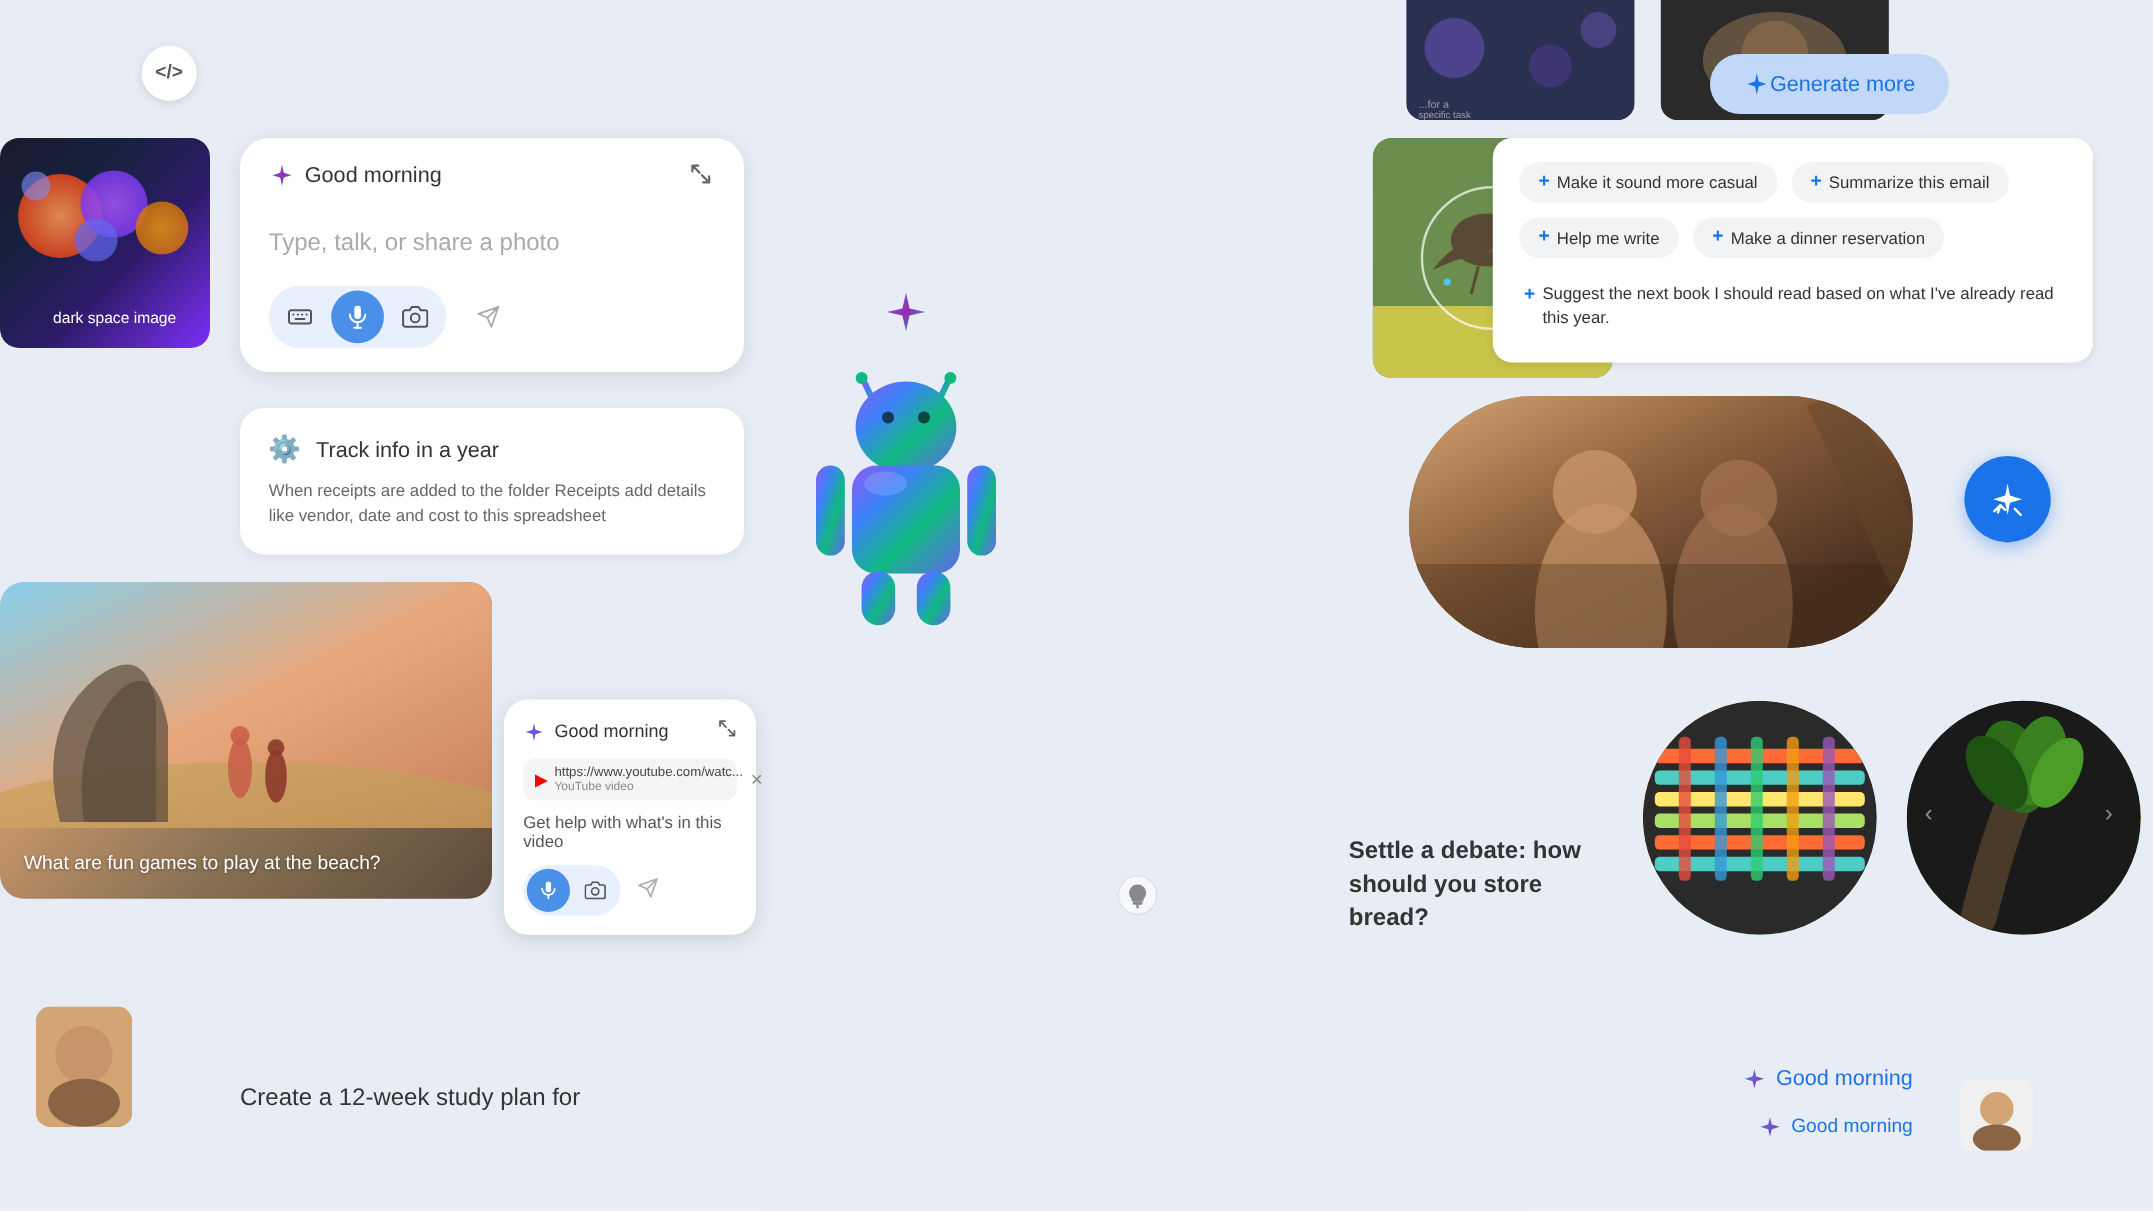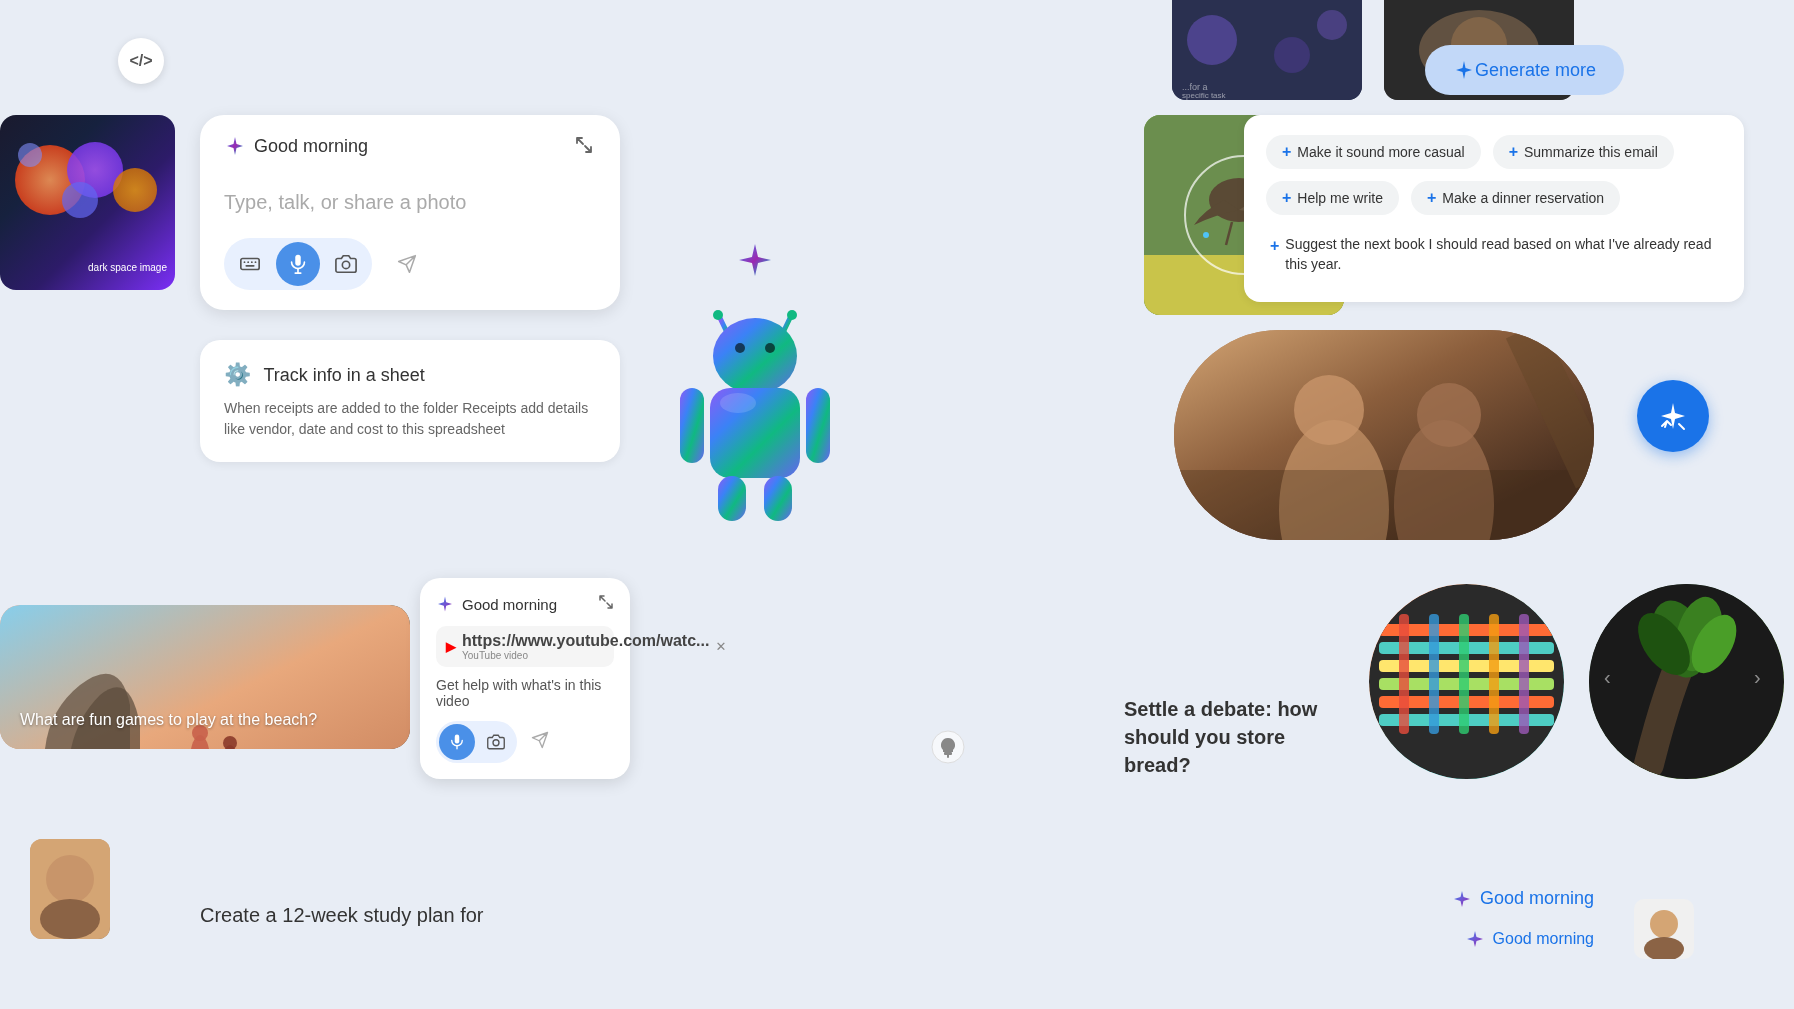--- a/index.html
+++ b/index.html
@@ -629,7 +629,7 @@
         <circle cx="20" cy="30" r="12" fill="#818cf8" opacity="0.6"></circle>
       </svg>
     </div>
-    <div class="card-text" style="font-size:10px; color:white; font-weight:500; z-index:2; text-align:right; width:100%;margin-left:16px;">dark space image</div>
+    <div class="card-text" style="font-size:13px; color:white; font-weight:500; z-index:2; text-align:center; width:100%;margin-left:16px;">dark space image</div>
   </div>
 
   <div class="main-input-card">

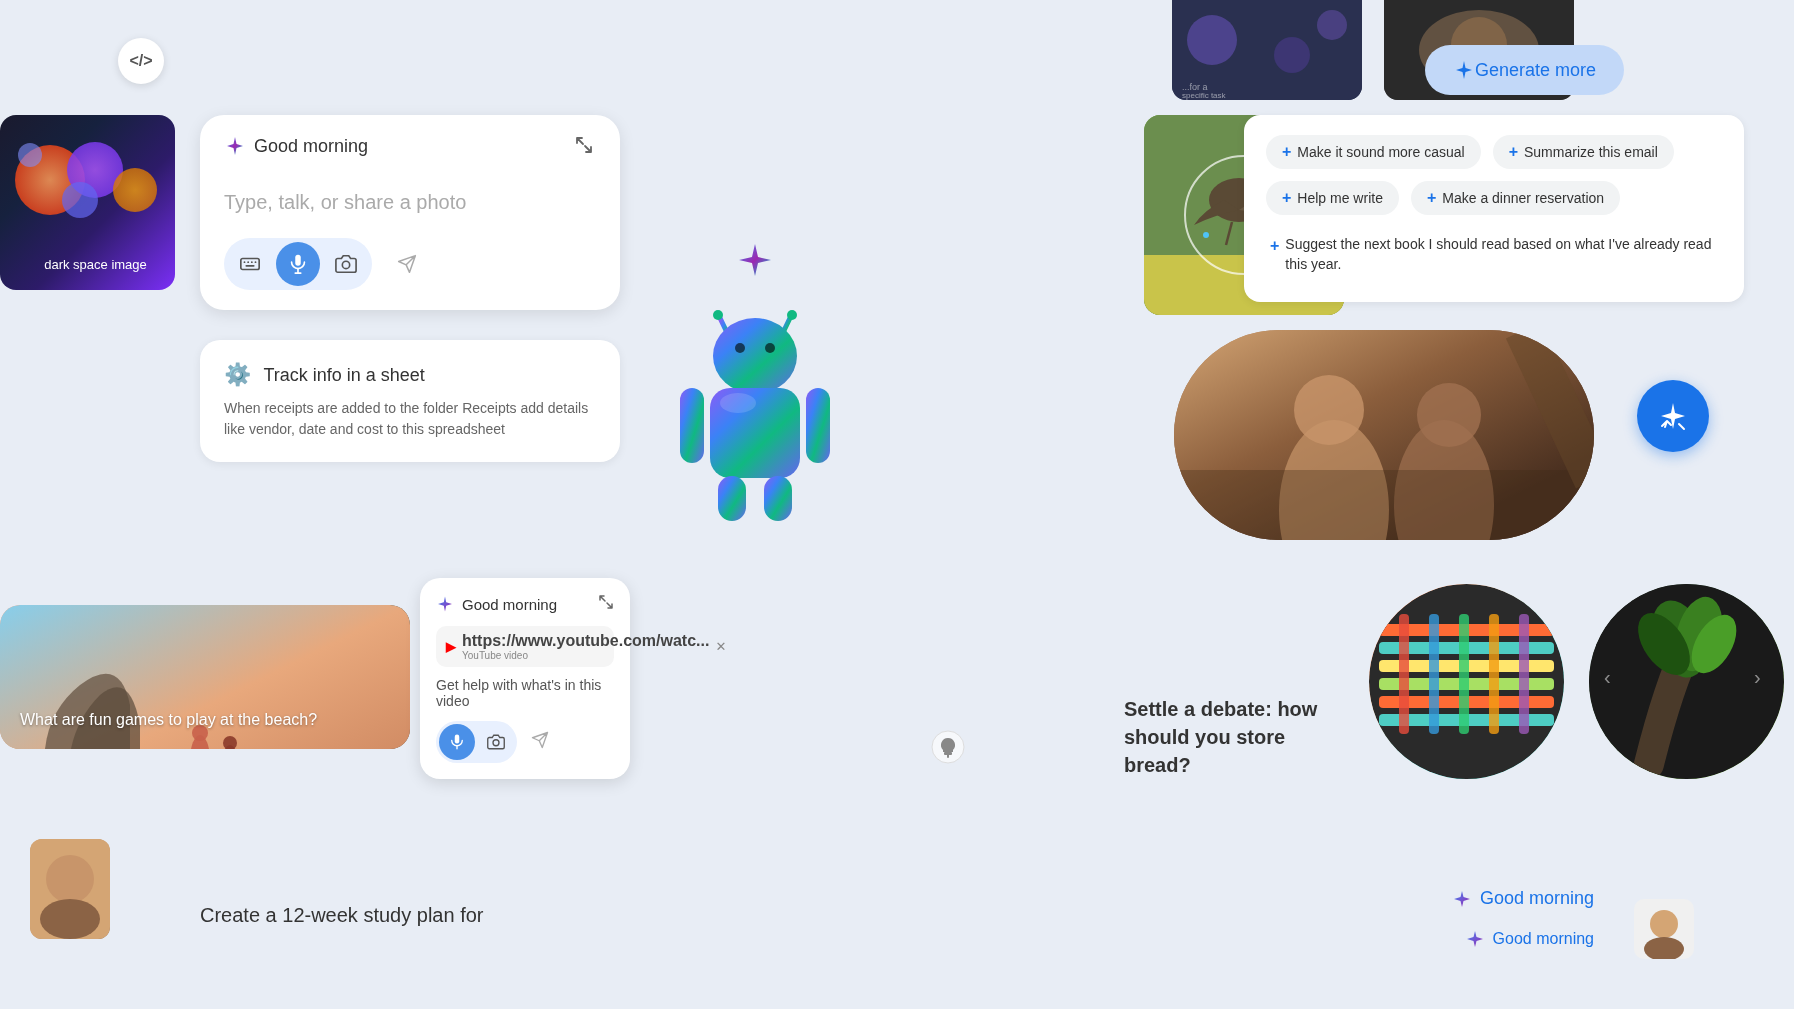--- a/index.html
+++ b/index.html
@@ -696,7 +696,7 @@
     <div class="track-header">
       <span style="font-size:22px;">⚙️</span>
 
-      <span class="track-title">Track info in a sheet</span>
+      <span class="track-title">Track info in a year</span>
     </div>
     <p class="track-desc">When receipts are added to the folder Receipts add details like vendor, date and cost to this spreadsheet</p>
   </div>

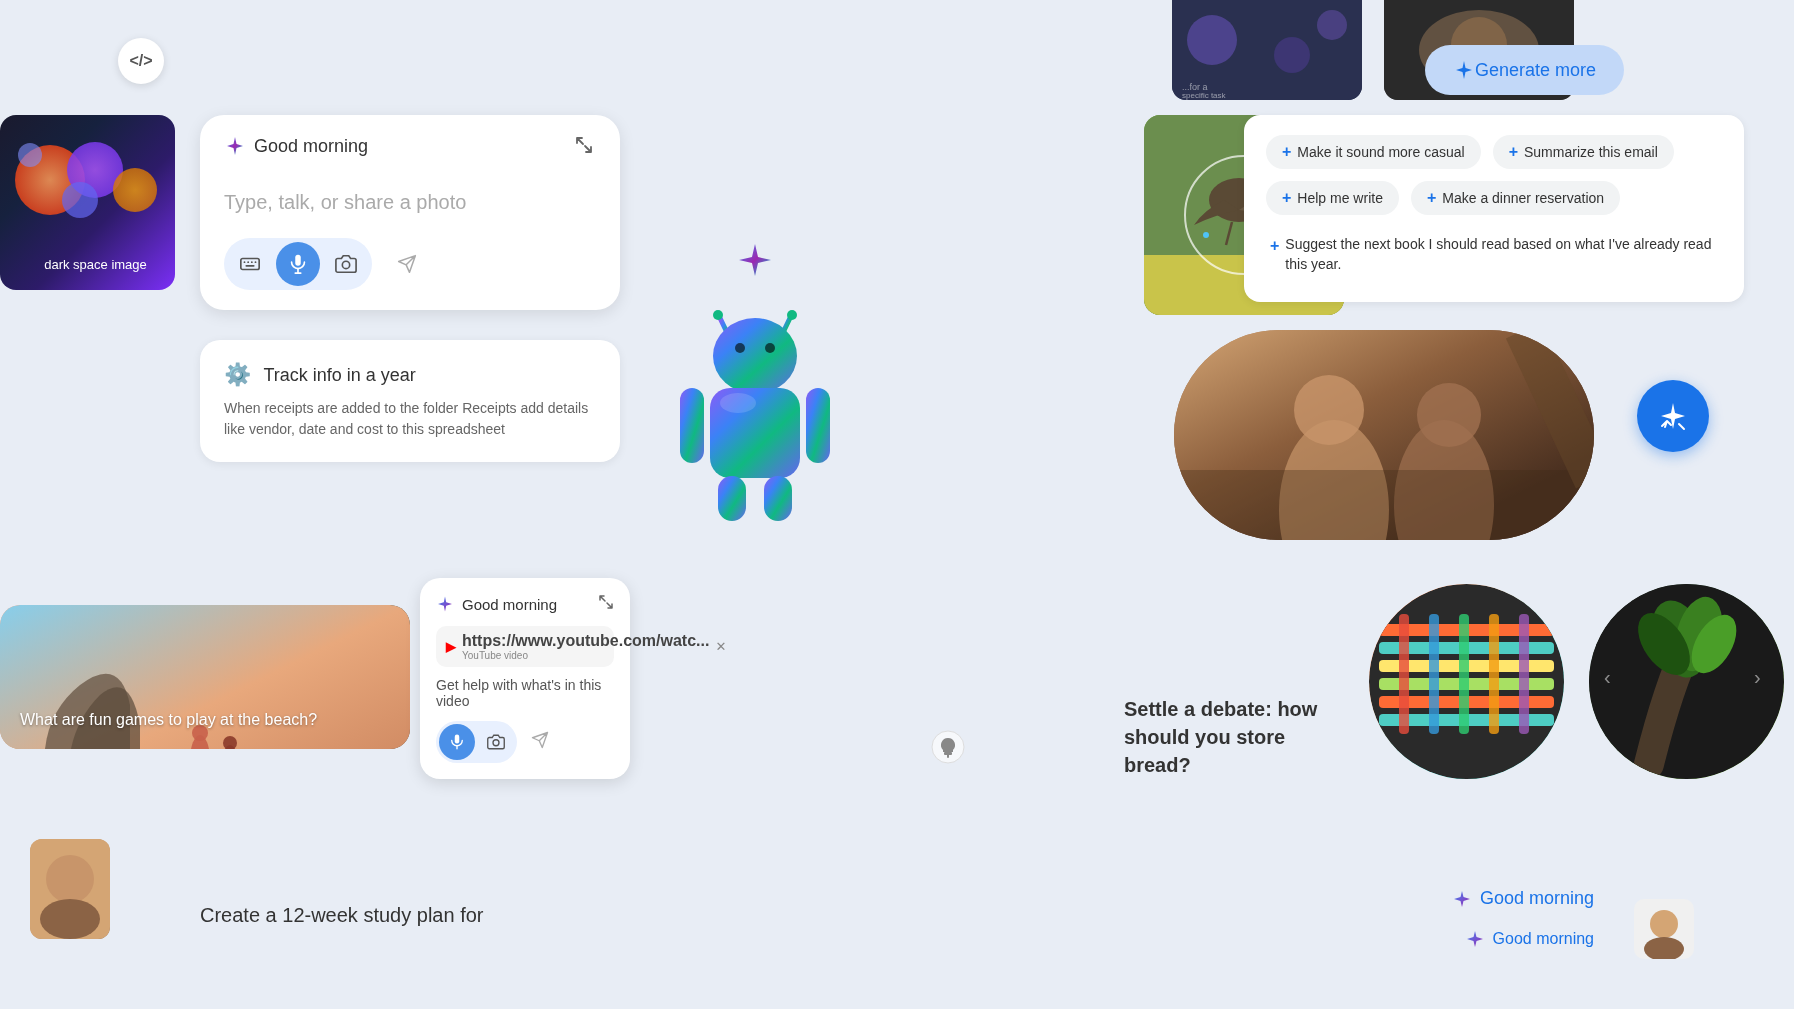--- a/index.html
+++ b/index.html
@@ -857,7 +857,7 @@
     <div class="yt-url-chip">
       <span style="color:#ff0000; font-size:13px; font-weight:bold;">▶</span>
       <div>
-        <div style="font-size:16px; color:#444;font-weight:bold;">https://www.youtube.com/watc...</div>
+        <div style="font-size:11px; color:#444;">https://www.youtube.com/watc...</div>
         <div style="font-size:10px; color:#888;">YouTube video</div>
       </div>
       <span class="yt-close" style="margin-left:auto; font-size:13px; color:#888;">✕</span>

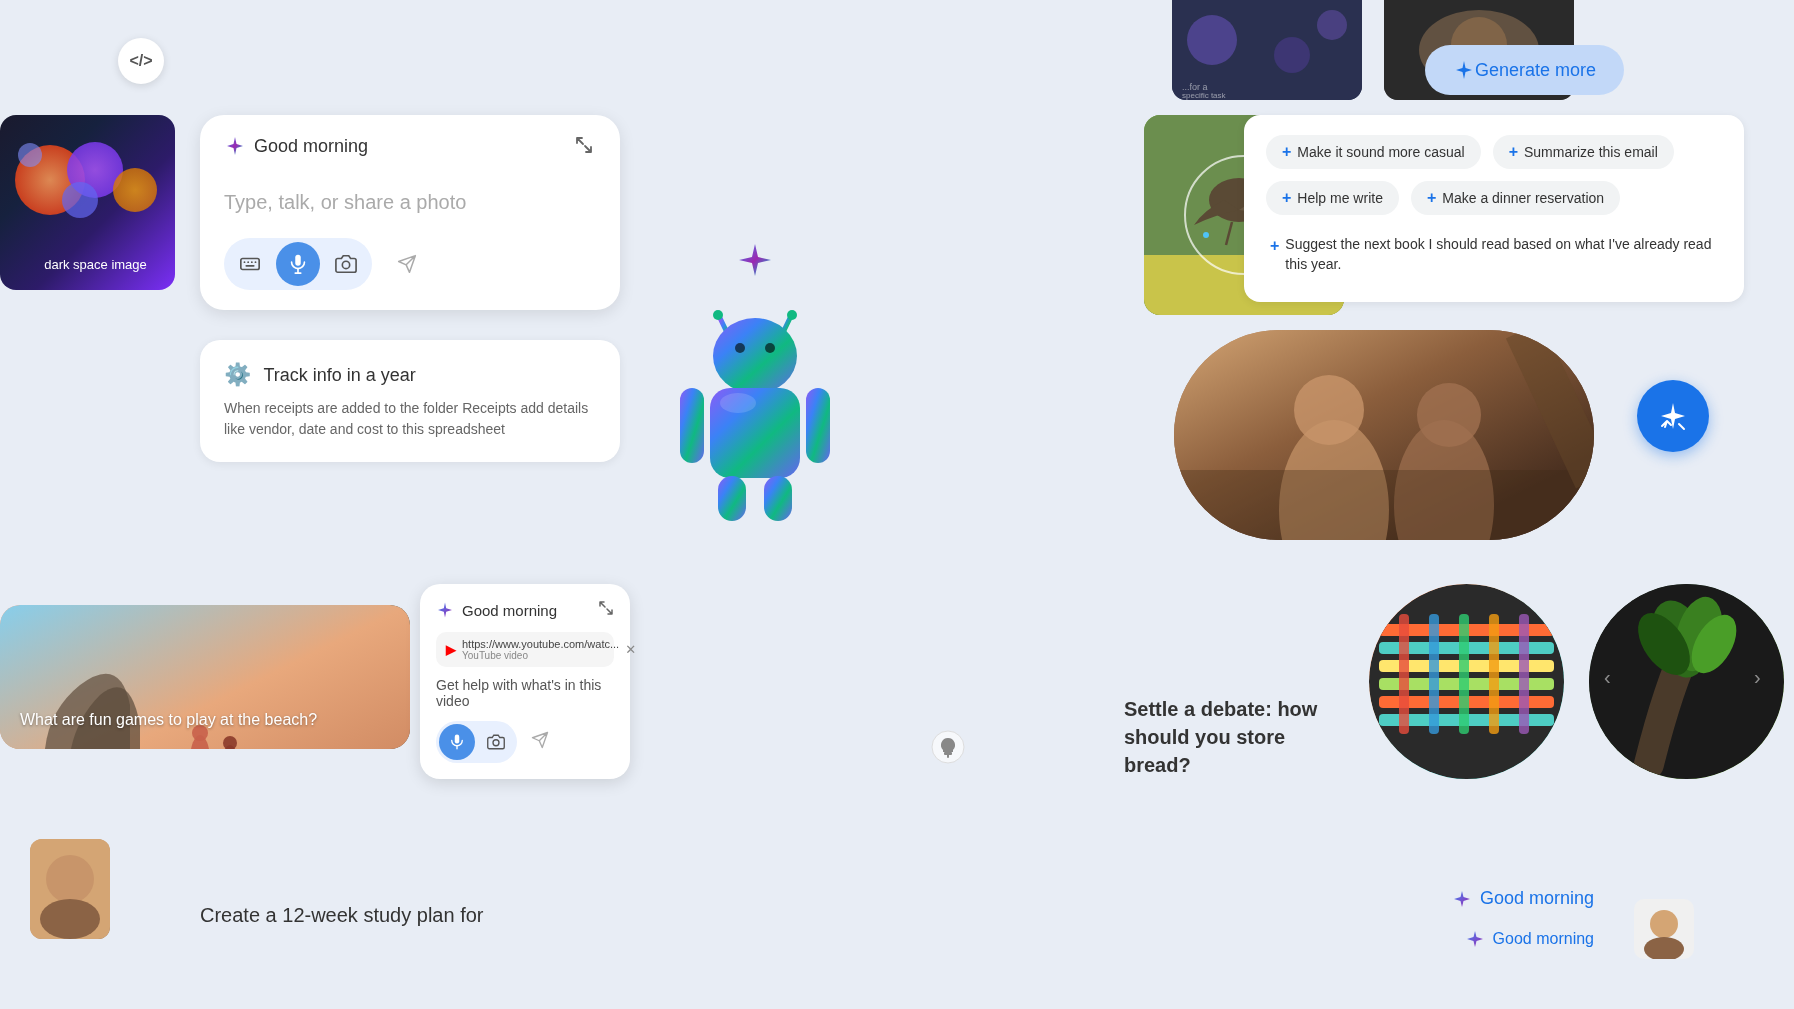--- a/index.html
+++ b/index.html
@@ -297,7 +297,7 @@
       bottom: 260px;
       left: 0;
       width: 410px;
-      height: 144px;
+      height: 264px;
       border-radius: 20px;
       overflow: hidden;
       background: linear-gradient(135deg, #e8b4a0 0%, #c8956a 30%, #8b7355 60%, #5c4a3a 100%);

